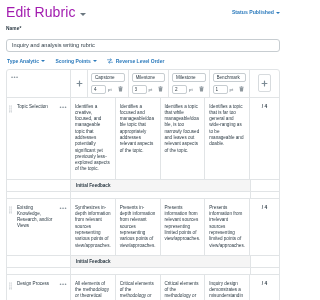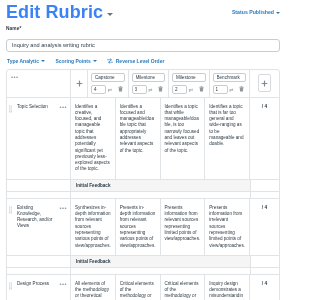--- a/index.html
+++ b/index.html
@@ -25,10 +25,10 @@
   }
   .hdr-left { display: flex; align-items: center; gap: 4px; }
   .page-title {
-    font-size: 18px;
-    font-weight: 700;
+    font-size: 14px;
+    font-weight: 400;
     letter-spacing: .1px;
-    color: #3b82f6;
+    color: #a21caf;
     line-height: 15px;
   }
   .caret-dn {

